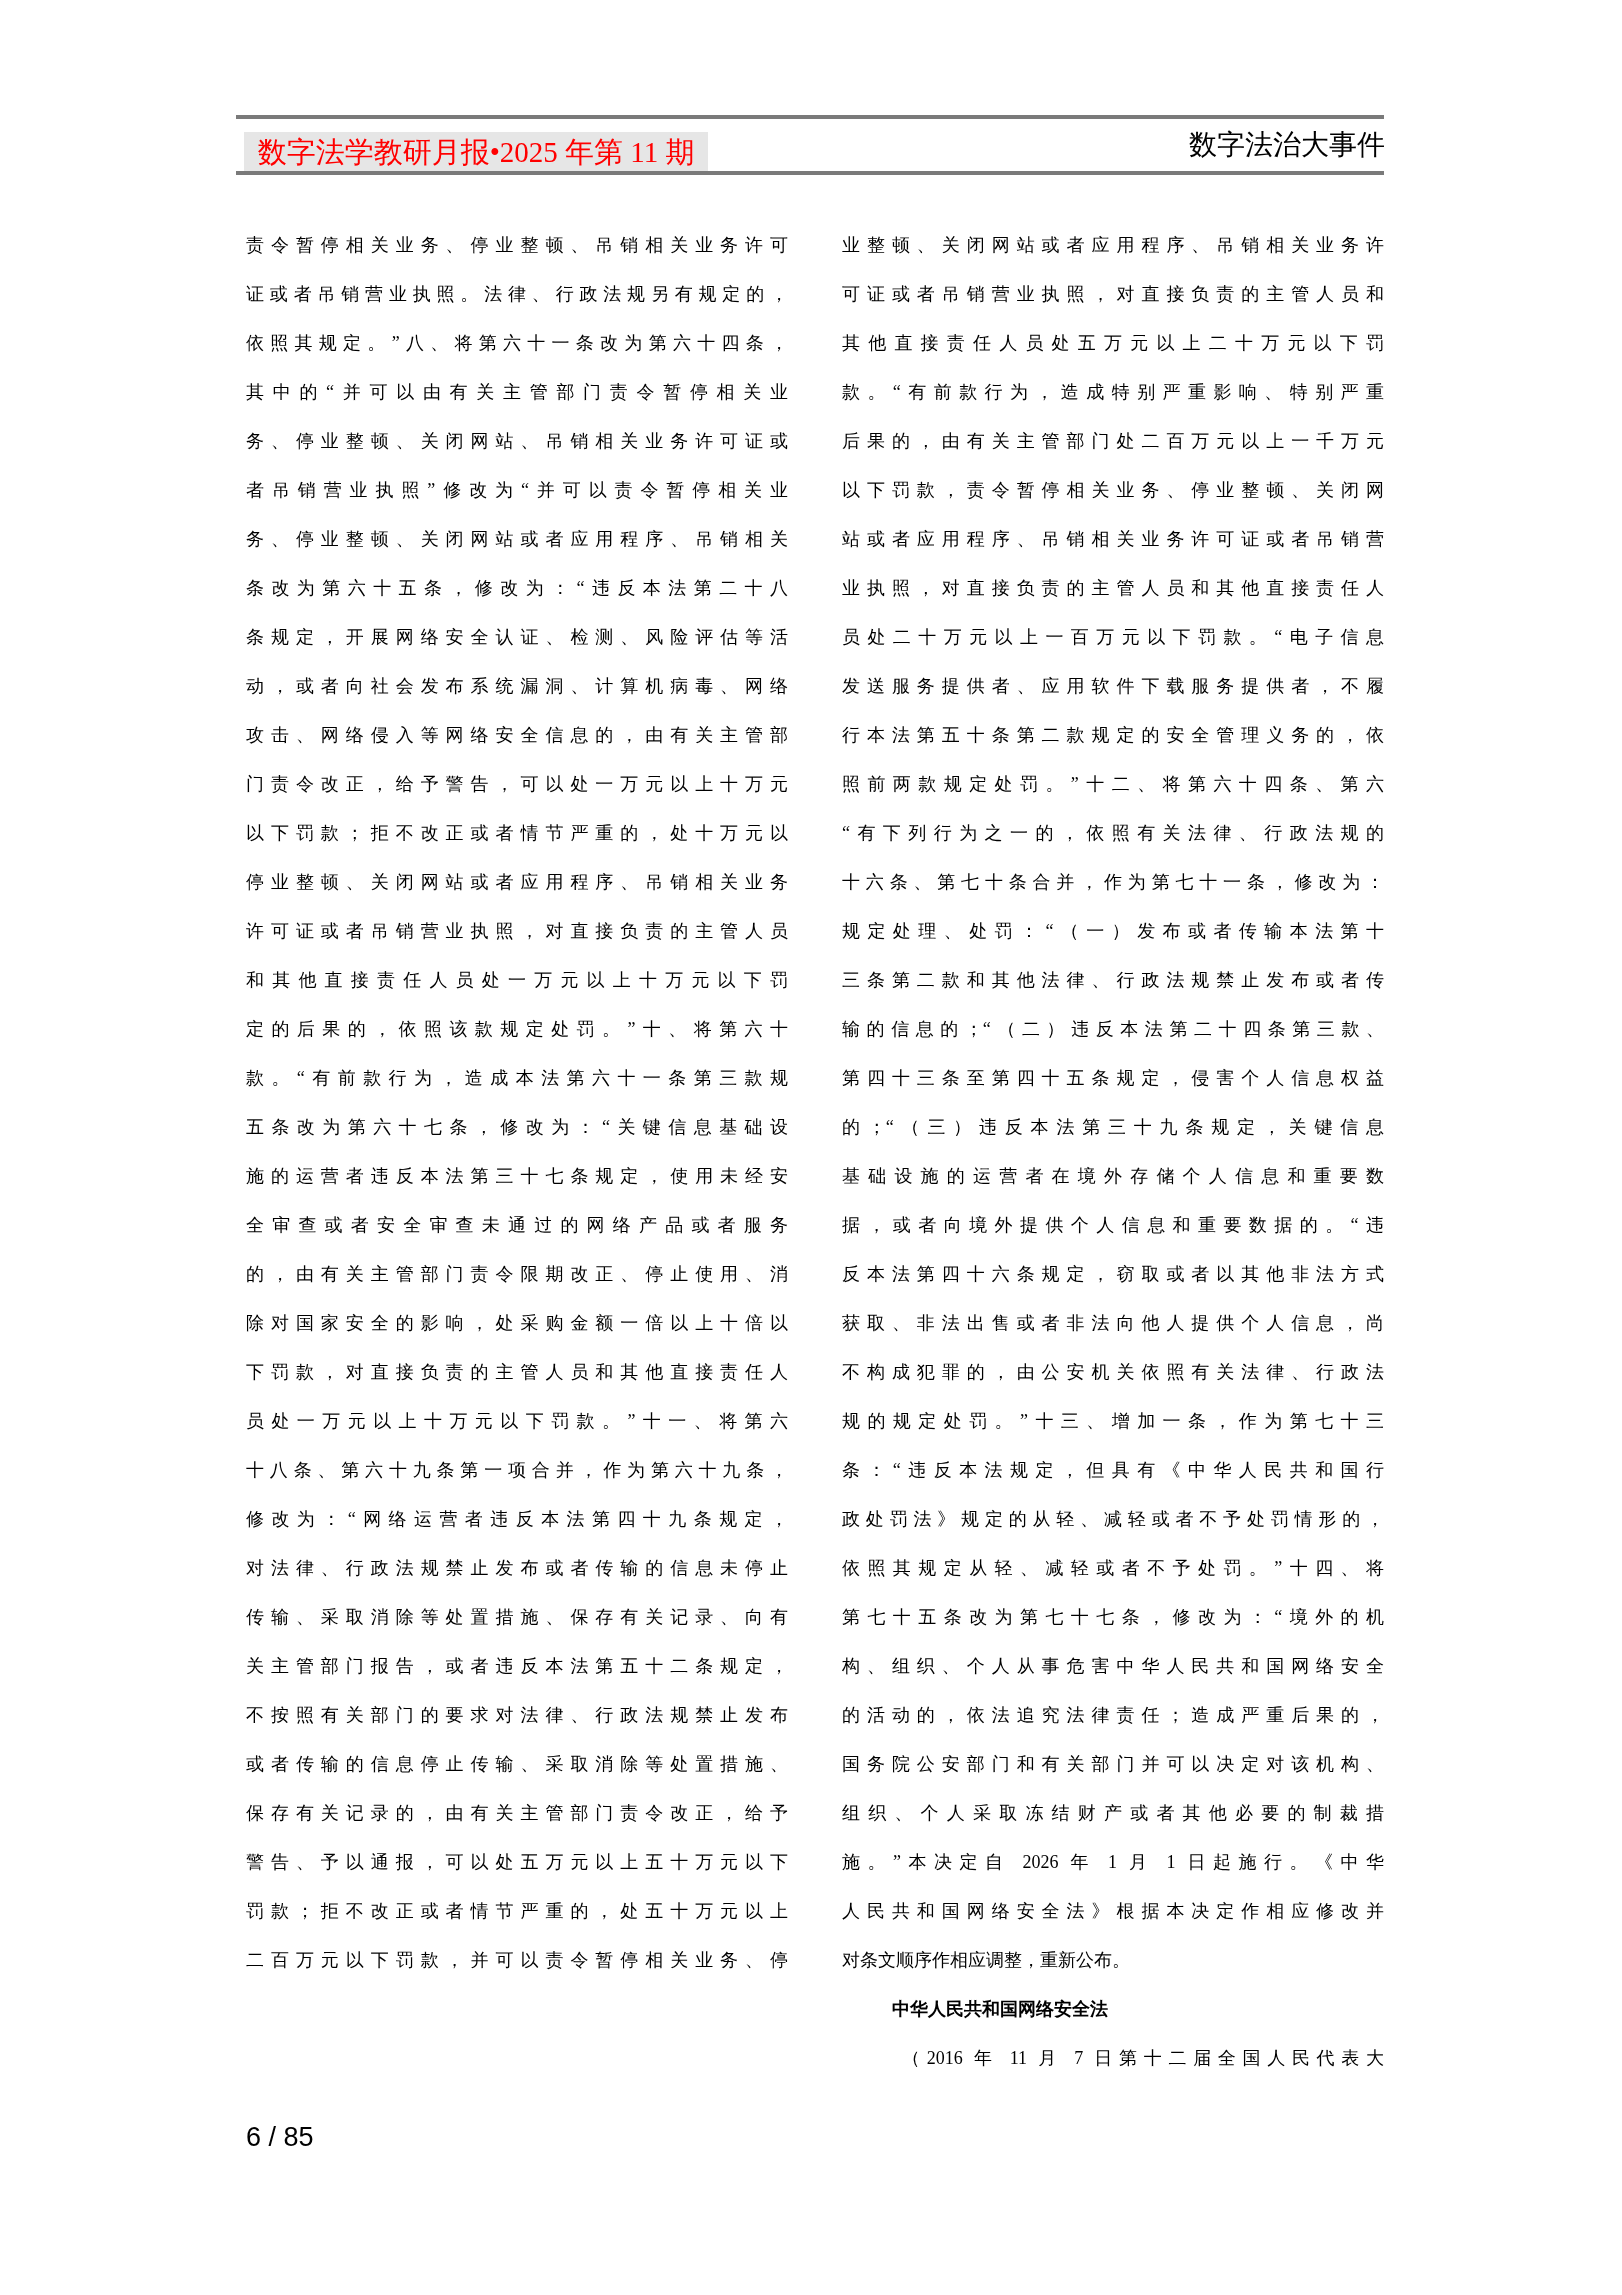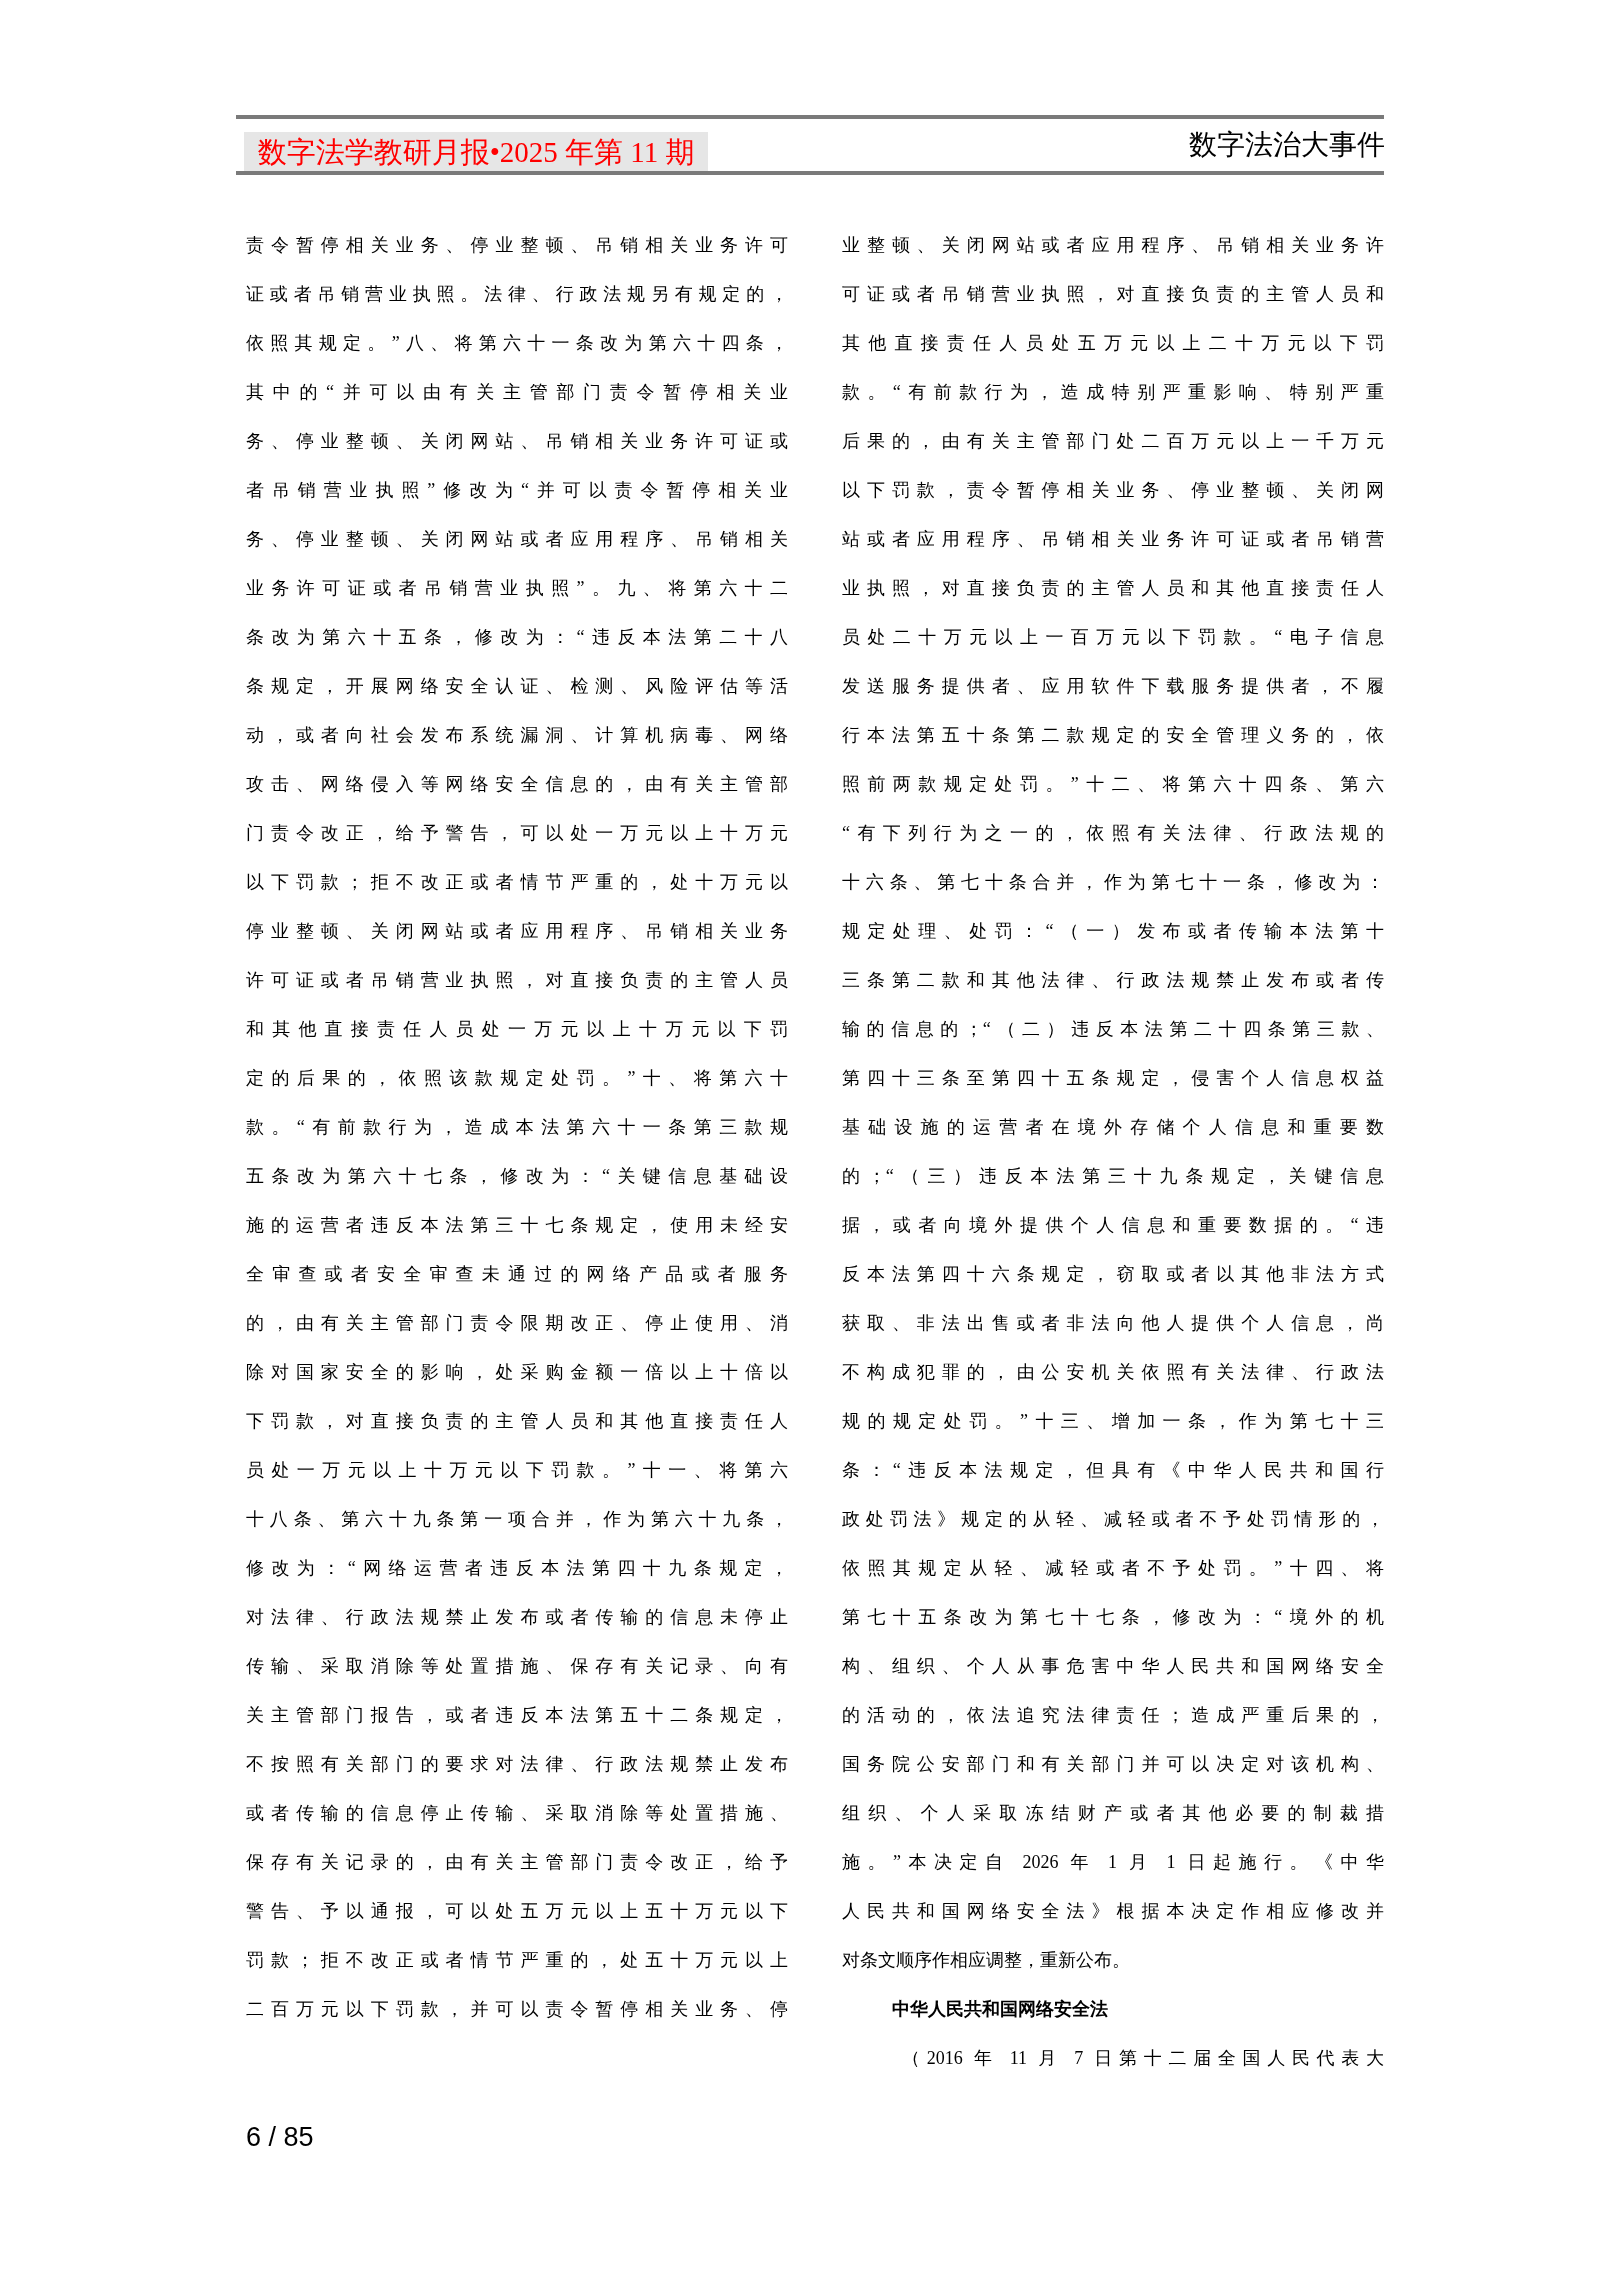--- a/index.html
+++ b/index.html
@@ -97,7 +97,6 @@
     <div class="line full">务、停业整顿、关闭网站、吊销相关业务许可证或</div>
     <div class="line full">者吊销营业执照”修改为“并可以责令暂停相关业</div>
     <div class="line full">务、停业整顿、关闭网站或者应用程序、吊销相关</div>
-    <div class="line full">业务许可证或者吊销营业执照”。九、将第六十二</div>
     <div class="line full">条改为第六十五条，修改为：“违反本法第二十八</div>
     <div class="line full">条规定，开展网络安全认证、检测、风险评估等活</div>
     <div class="line full">动，或者向社会发布系统漏洞、计算机病毒、网络</div>

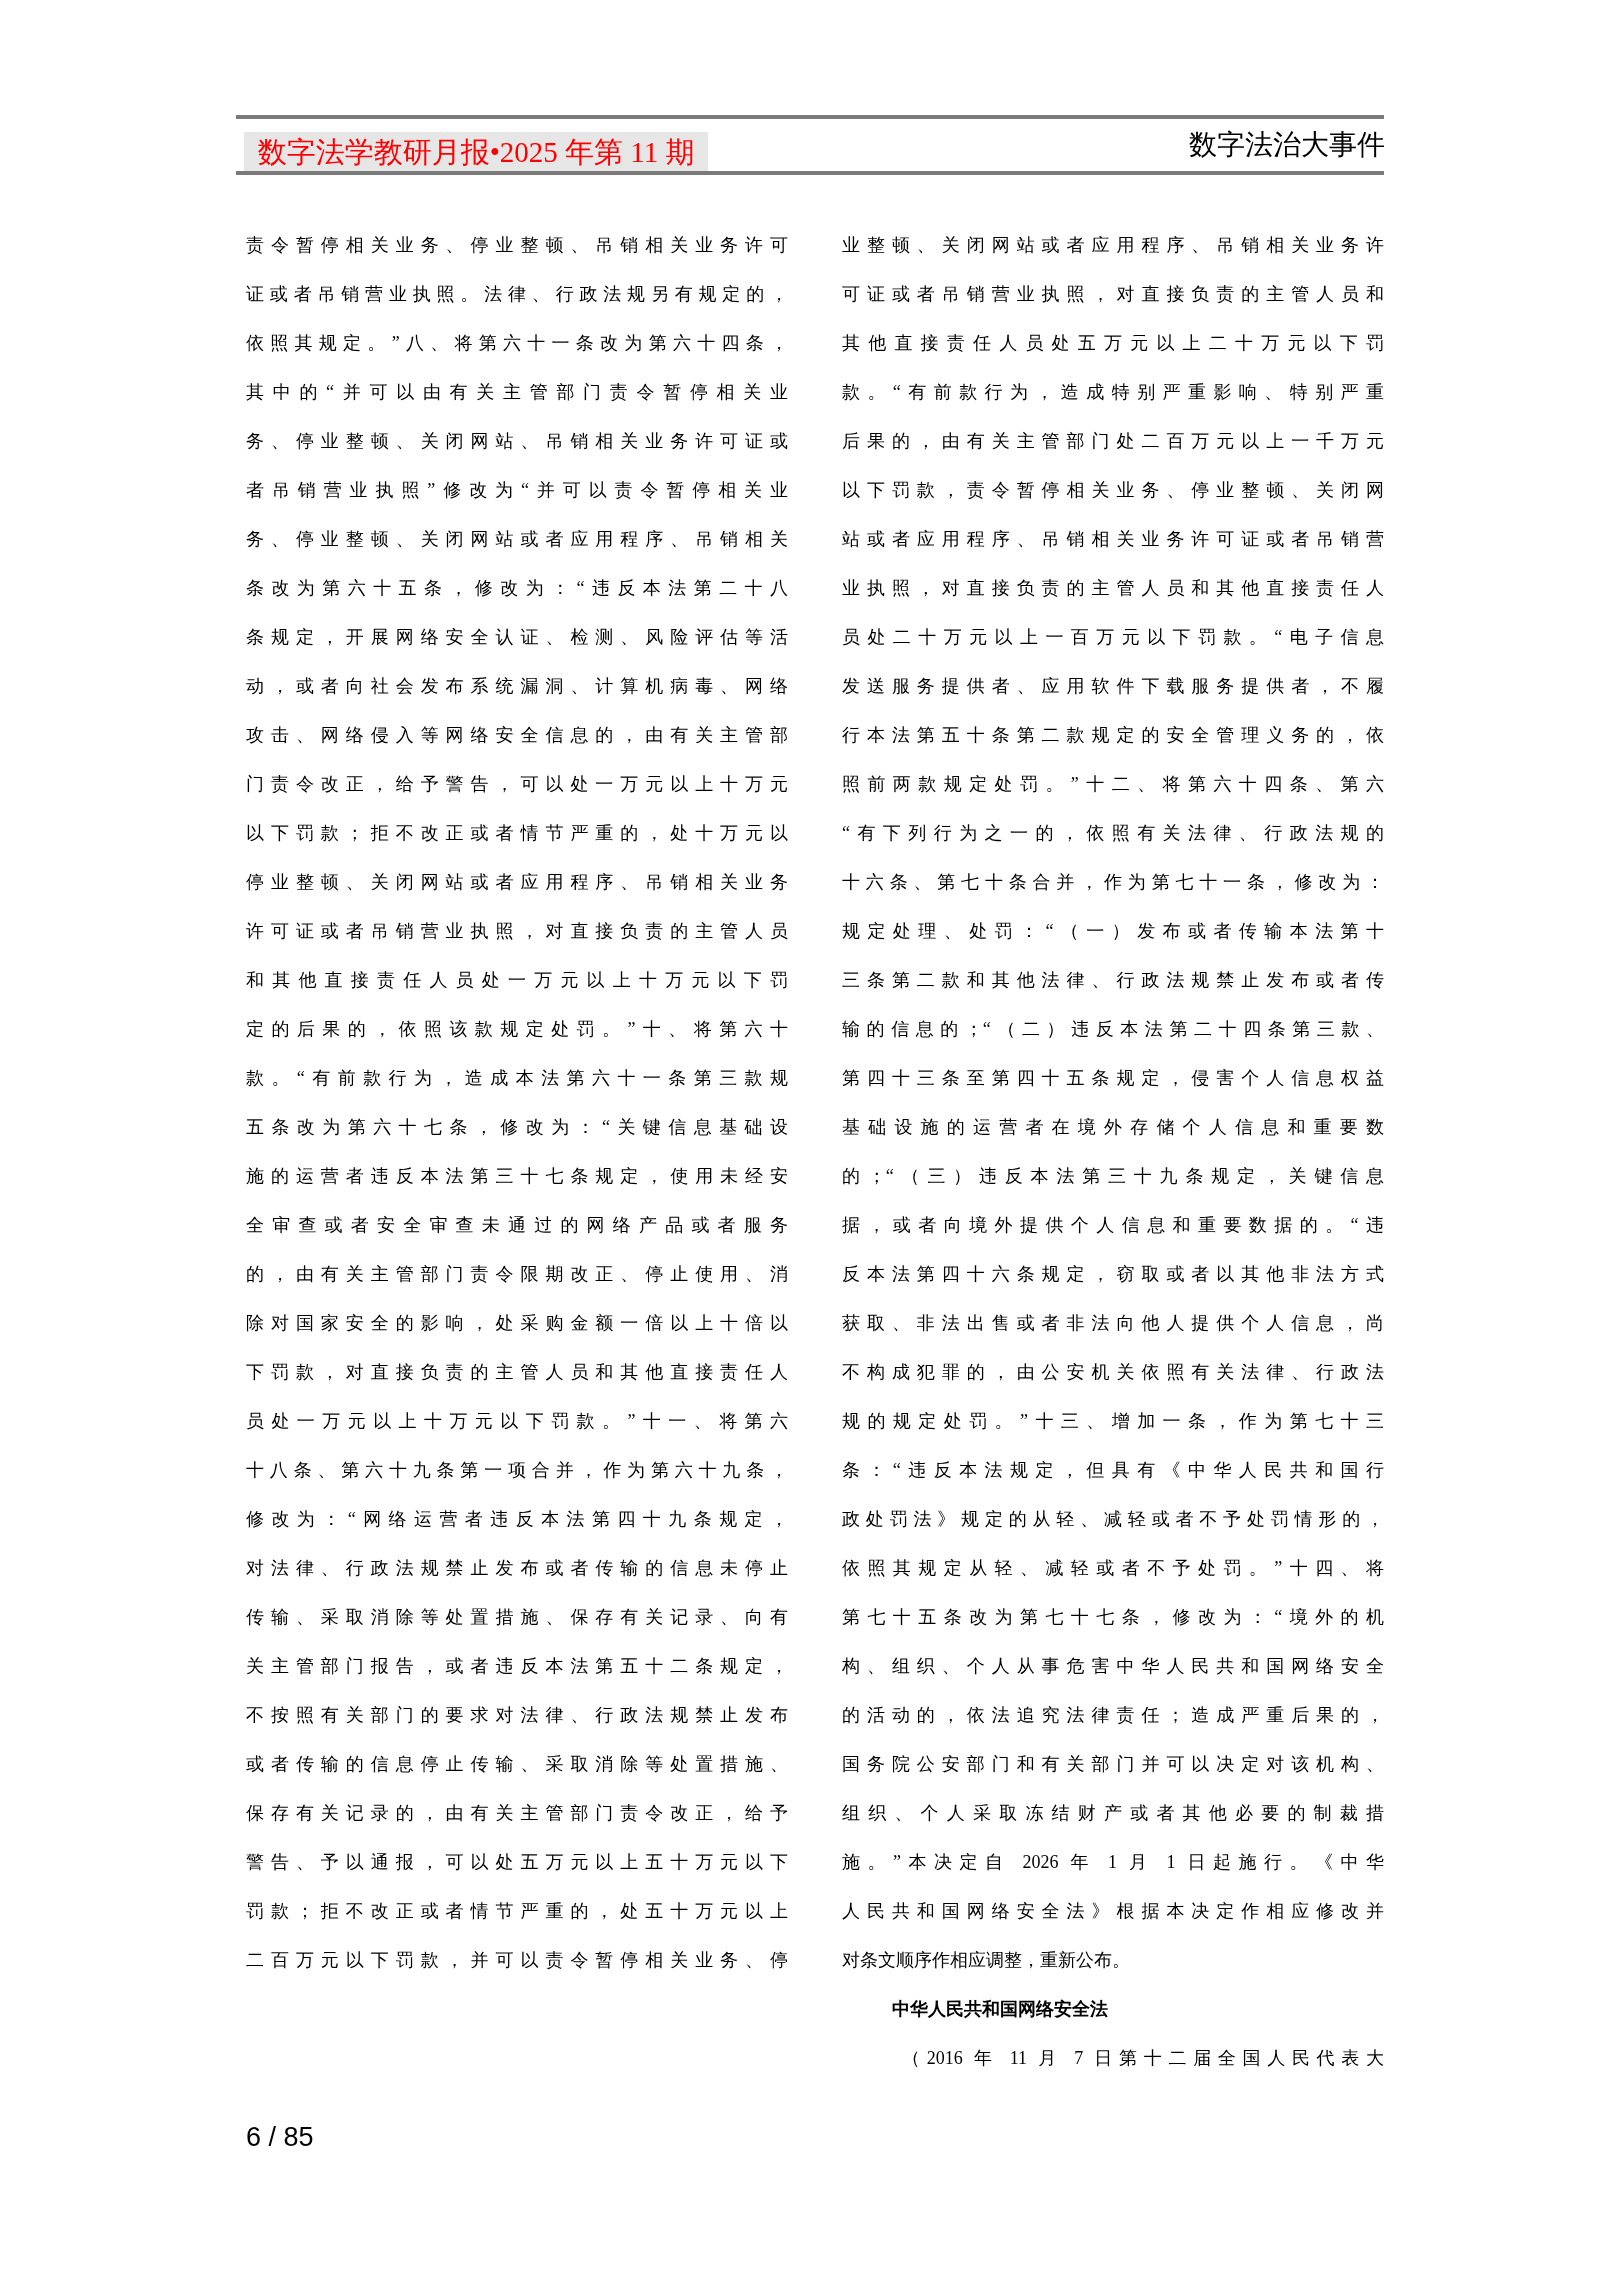--- a/index.html
+++ b/index.html
@@ -147,8 +147,8 @@
     <div class="line full">三条第二款和其他法律、行政法规禁止发布或者传</div>
     <div class="line full">输的信息的；“（二）违反本法第二十四条第三款、</div>
     <div class="line full">第四十三条至第四十五条规定，侵害个人信息权益</div>
+    <div class="line full">的；“（三）违反本法第三十九条规定，关键信息</div>
     <div class="line full">基础设施的运营者在境外存储个人信息和重要数</div>
-    <div class="line full">的；“（三）违反本法第三十九条规定，关键信息</div>
     <div class="line full">据，或者向境外提供个人信息和重要数据的。“违</div>
     <div class="line full">反本法第四十六条规定，窃取或者以其他非法方式</div>
     <div class="line full">获取、非法出售或者非法向他人提供个人信息，尚</div>

